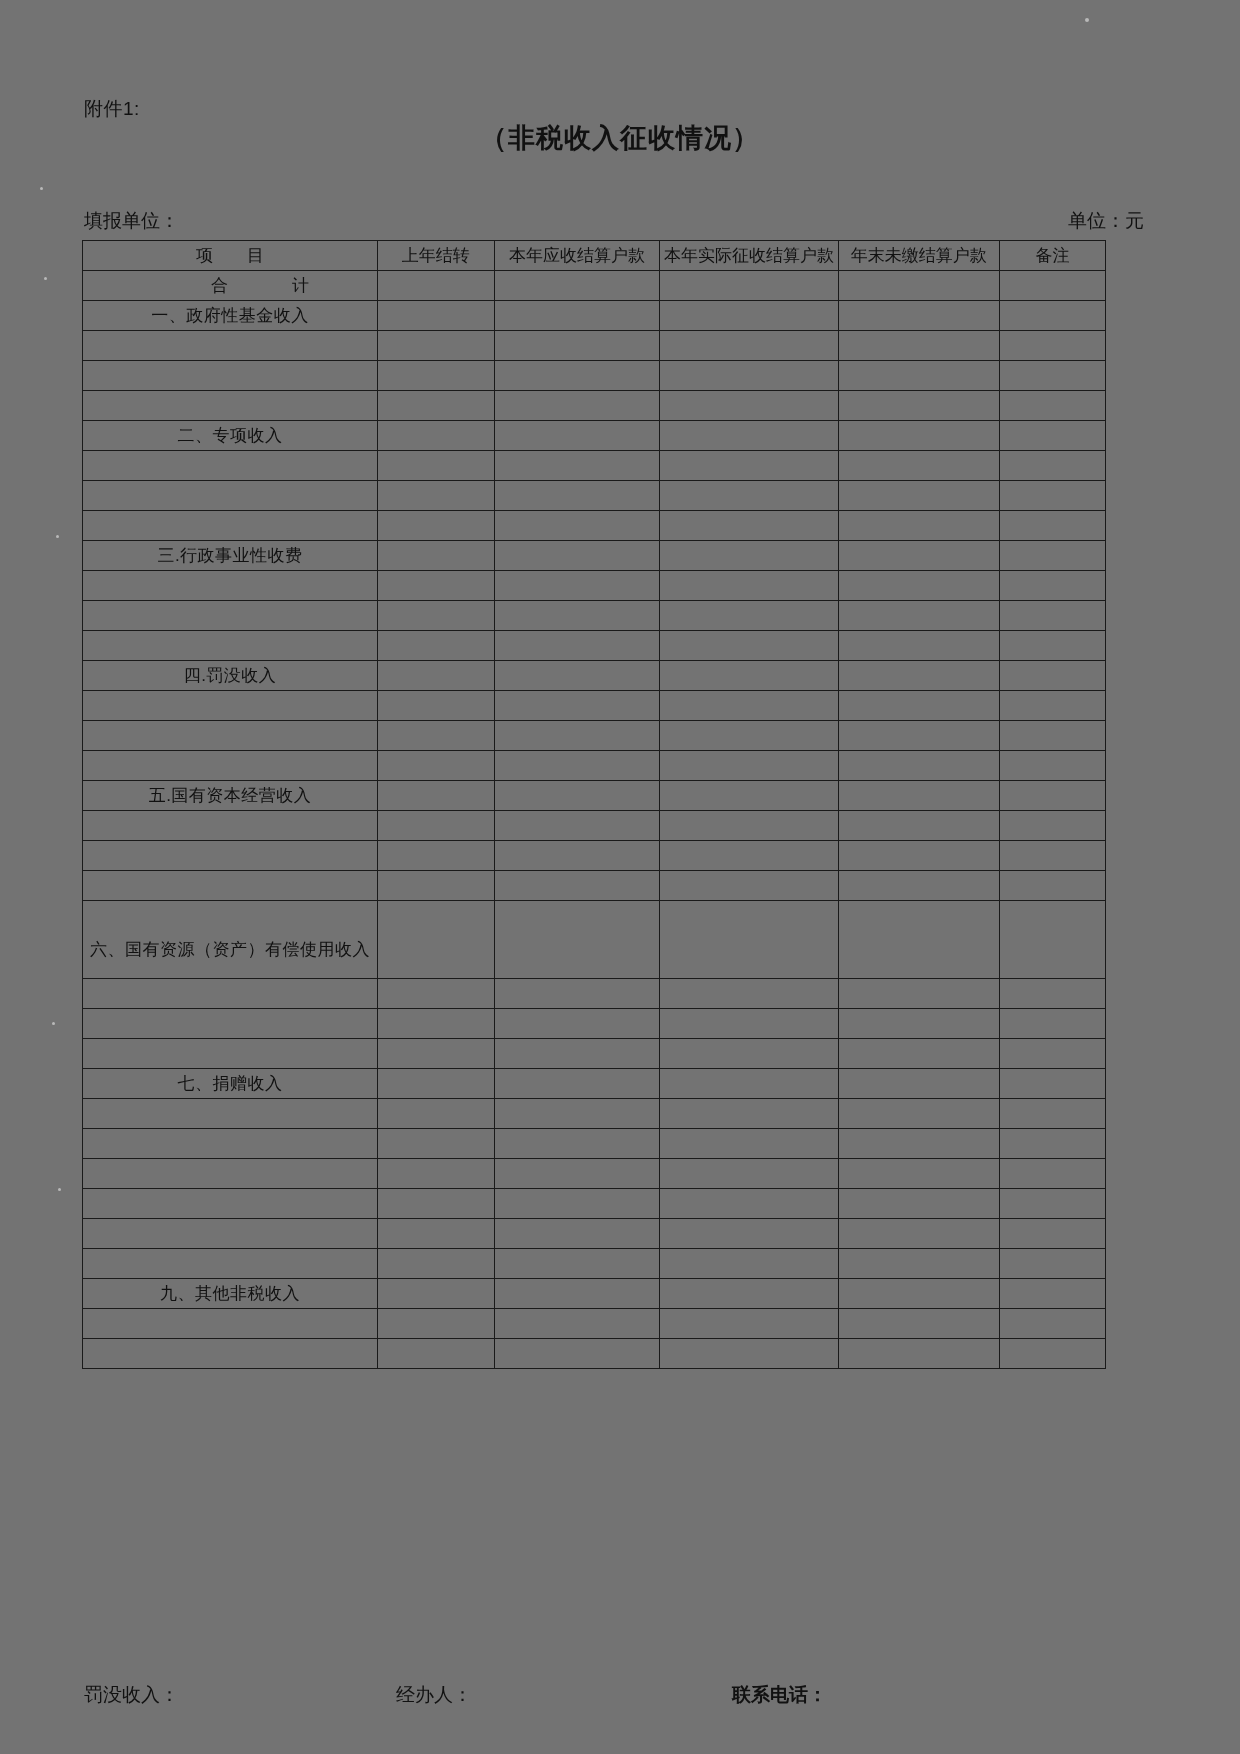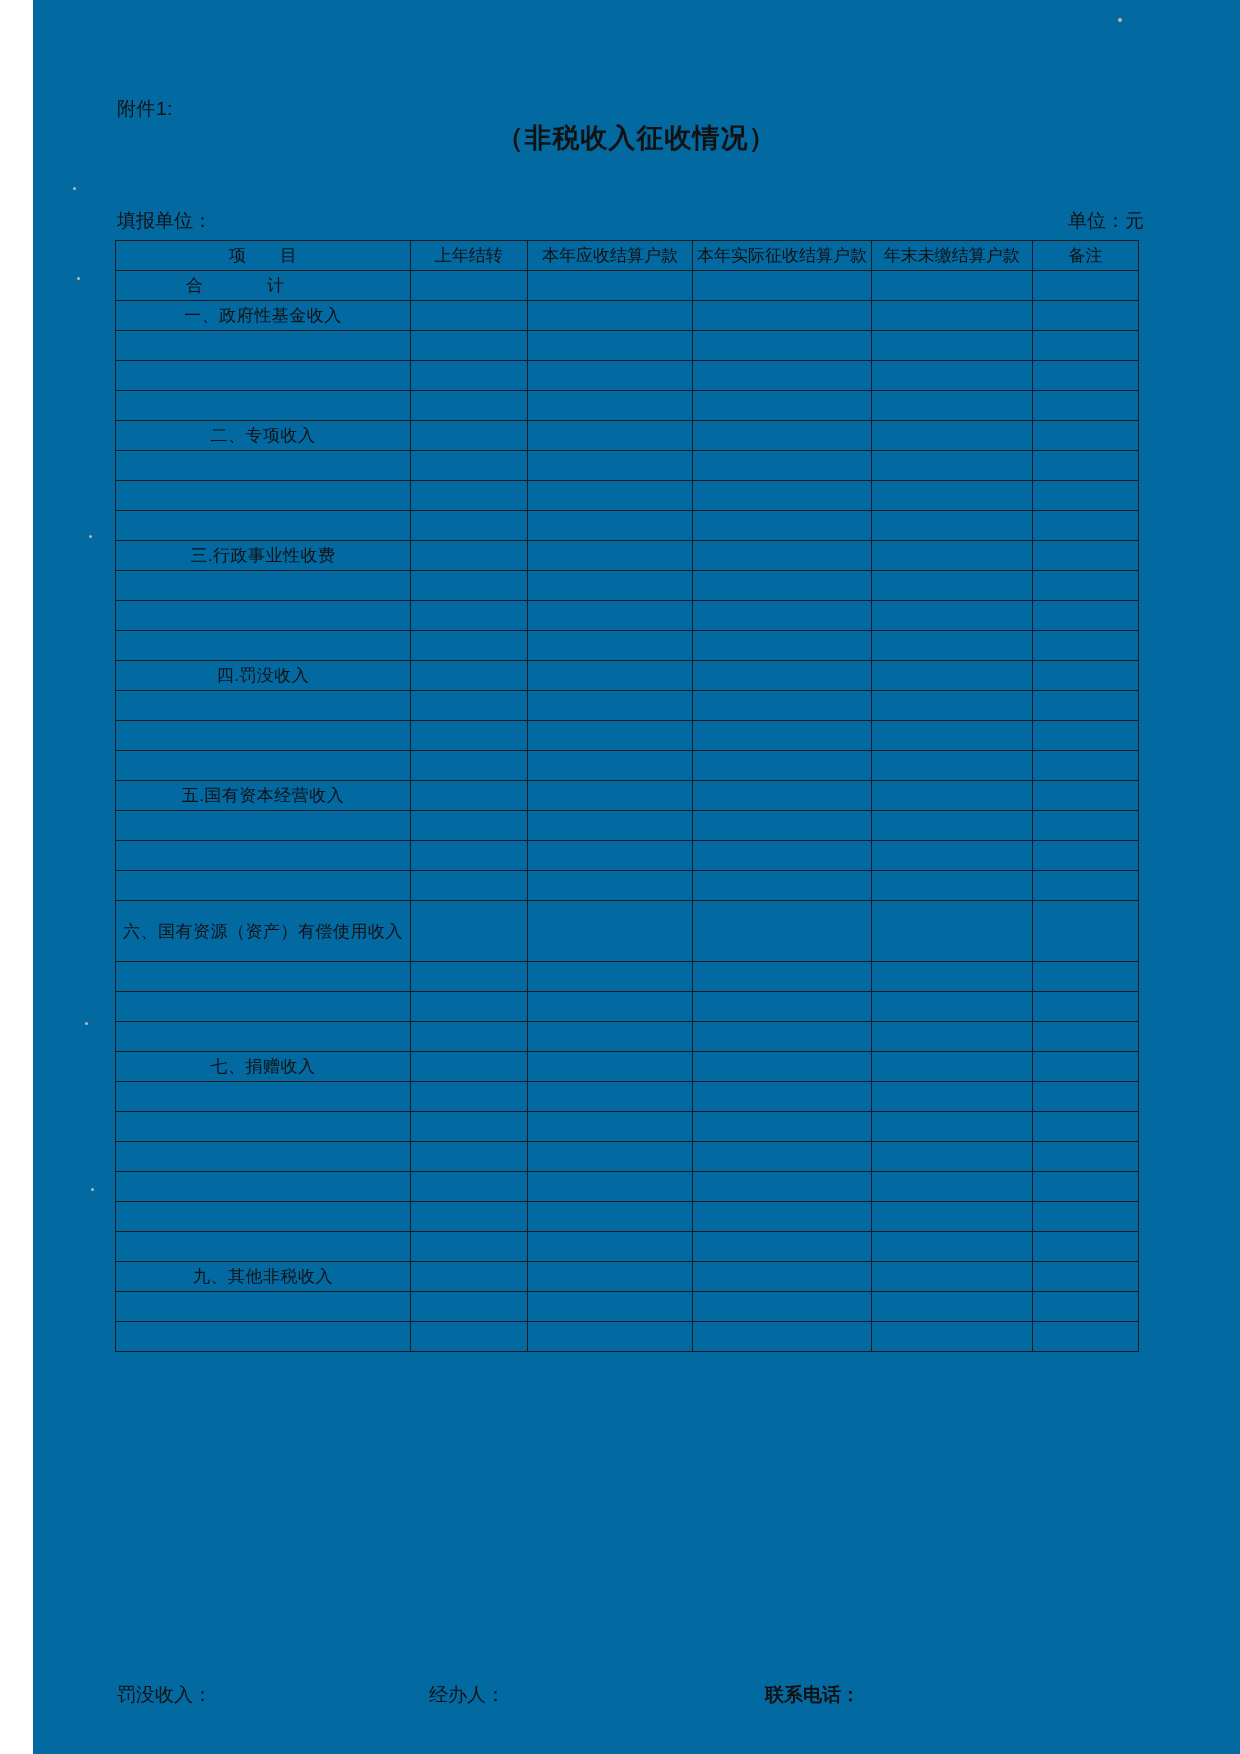--- a/index.html
+++ b/index.html
@@ -18,8 +18,7 @@
   .page {
     position: absolute;
     inset: 0;
-    background: #0369a1;
-    margin-left: 33px;
+    background: #737373;
   }
   
   .speck {

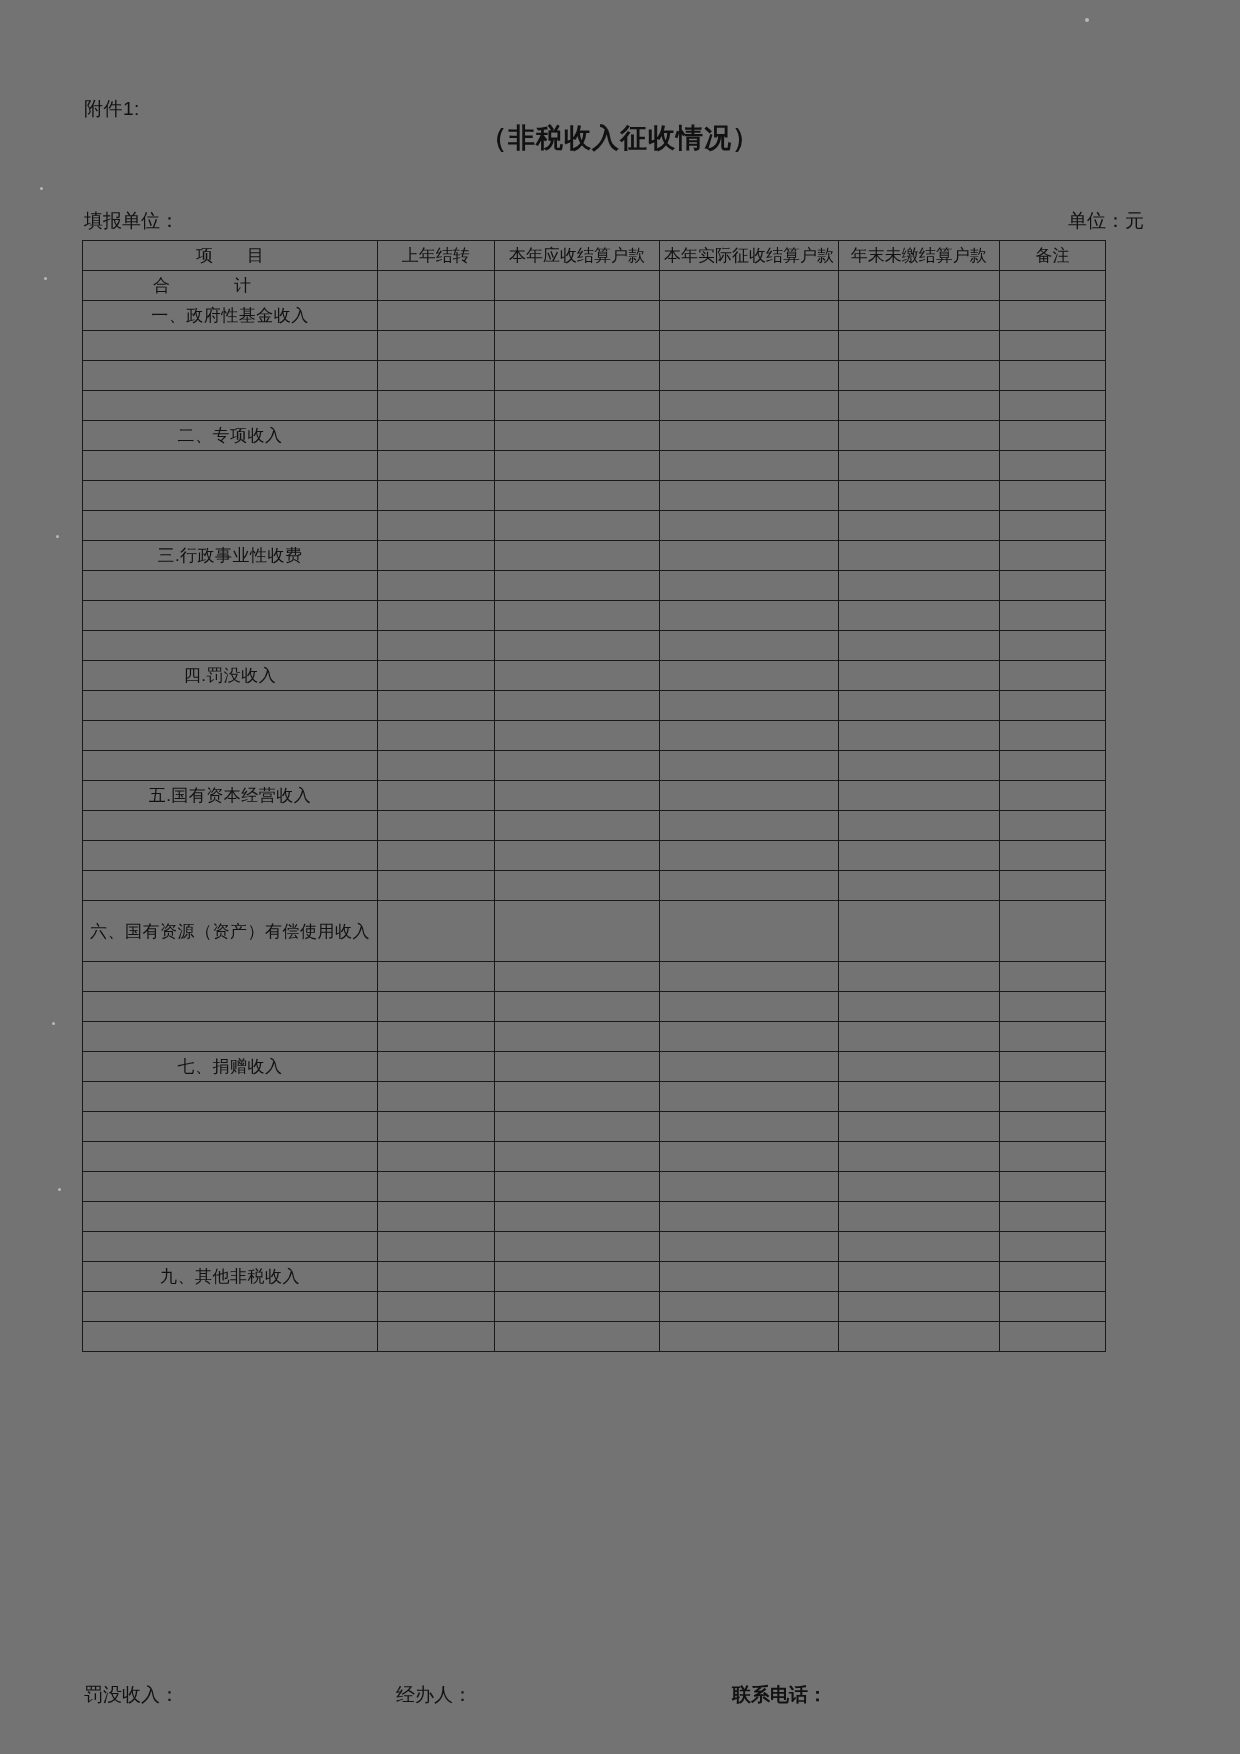--- a/index.html
+++ b/index.html
@@ -106,7 +106,7 @@
     letter-spacing: 0.5px;
   }
   td.item.center {
-    text-align: left;
+    text-align: center;
     padding-left: 70px;
     letter-spacing: 10px;
   }

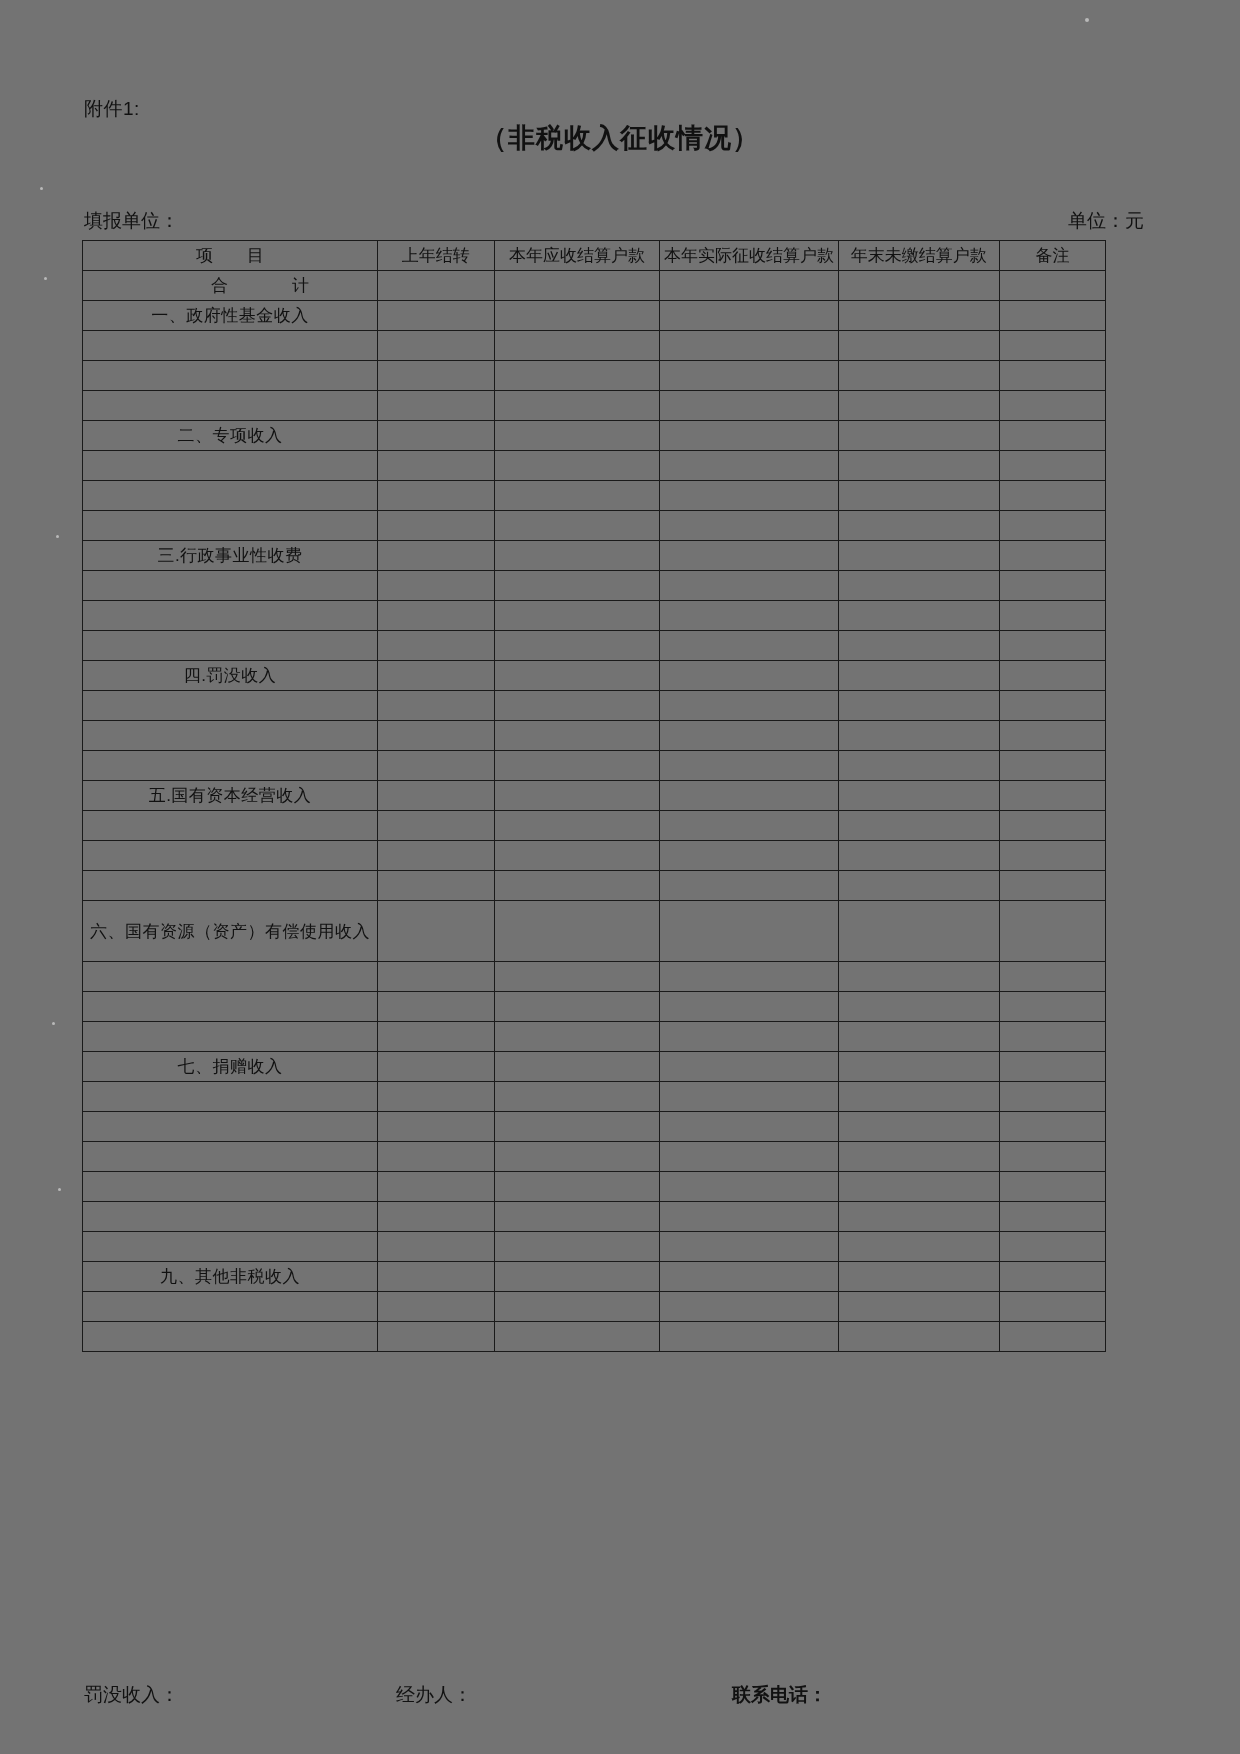--- a/index.html
+++ b/index.html
@@ -113,8 +113,7 @@
   td.item.two-line {
     height: 58px;
     line-height: 25px;
-    padding-top: 2px;
-    font-family: Liberation Mono, monospace;
+    padding-top: 19px;
   }
   td.blank {
     height: 29px;

